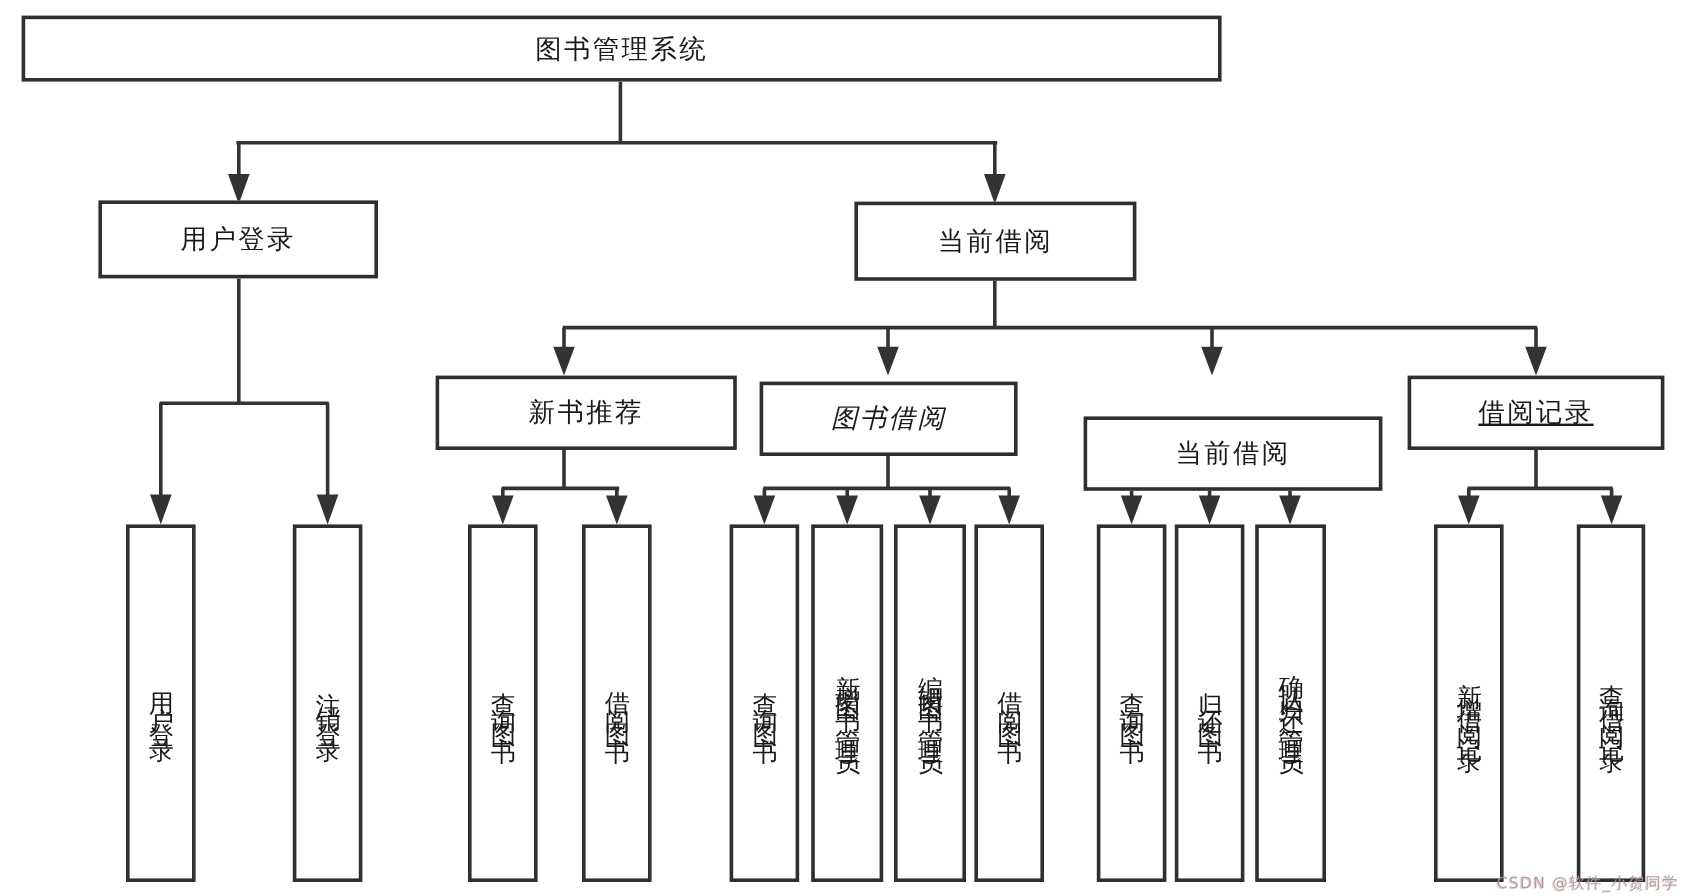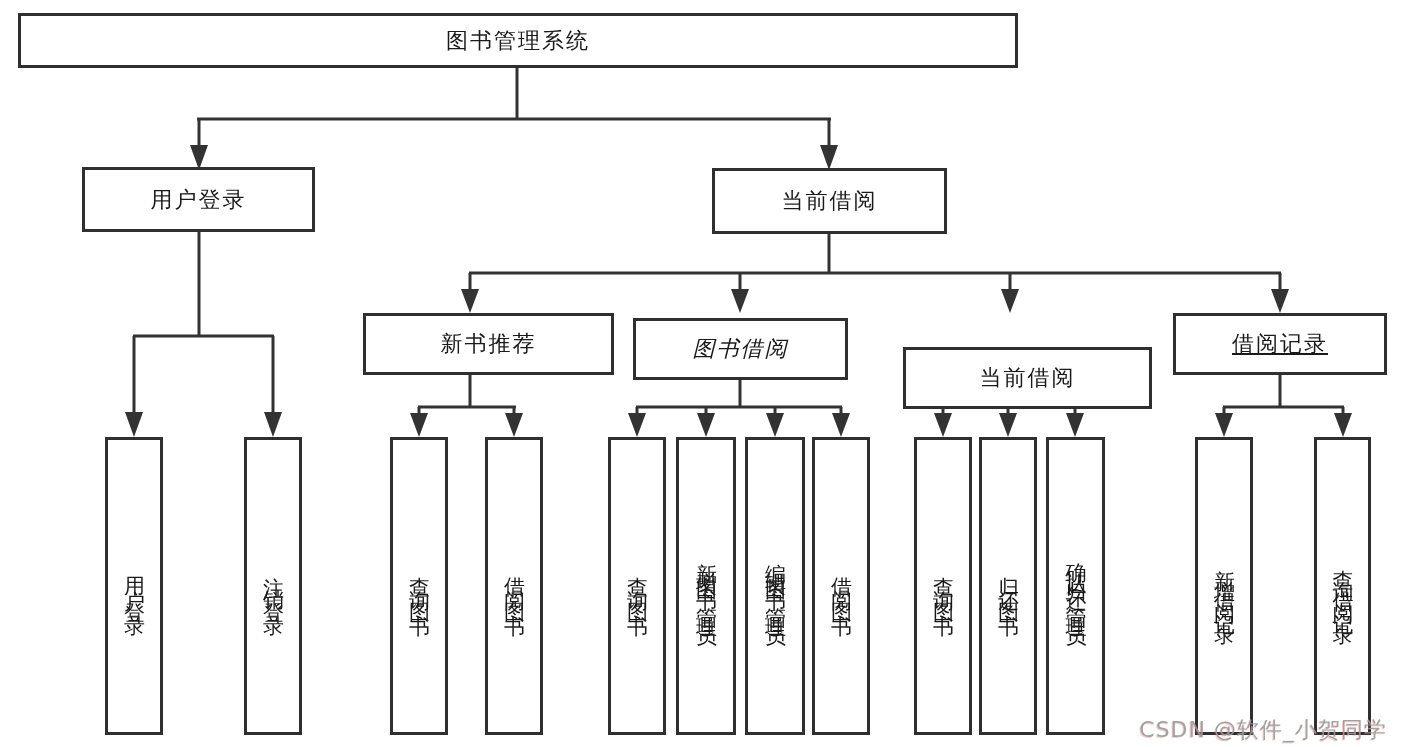--- a/index.html
+++ b/index.html
@@ -56,9 +56,9 @@
 
   .watermark {
     position: absolute;
-    right: 18px;
+    right: 6px;
     bottom: 2px;
-    font-size: 22px;
+    font-size: 13px;
     color: #9b9b9b;
     opacity: 0.92;
     letter-spacing: 1px;

